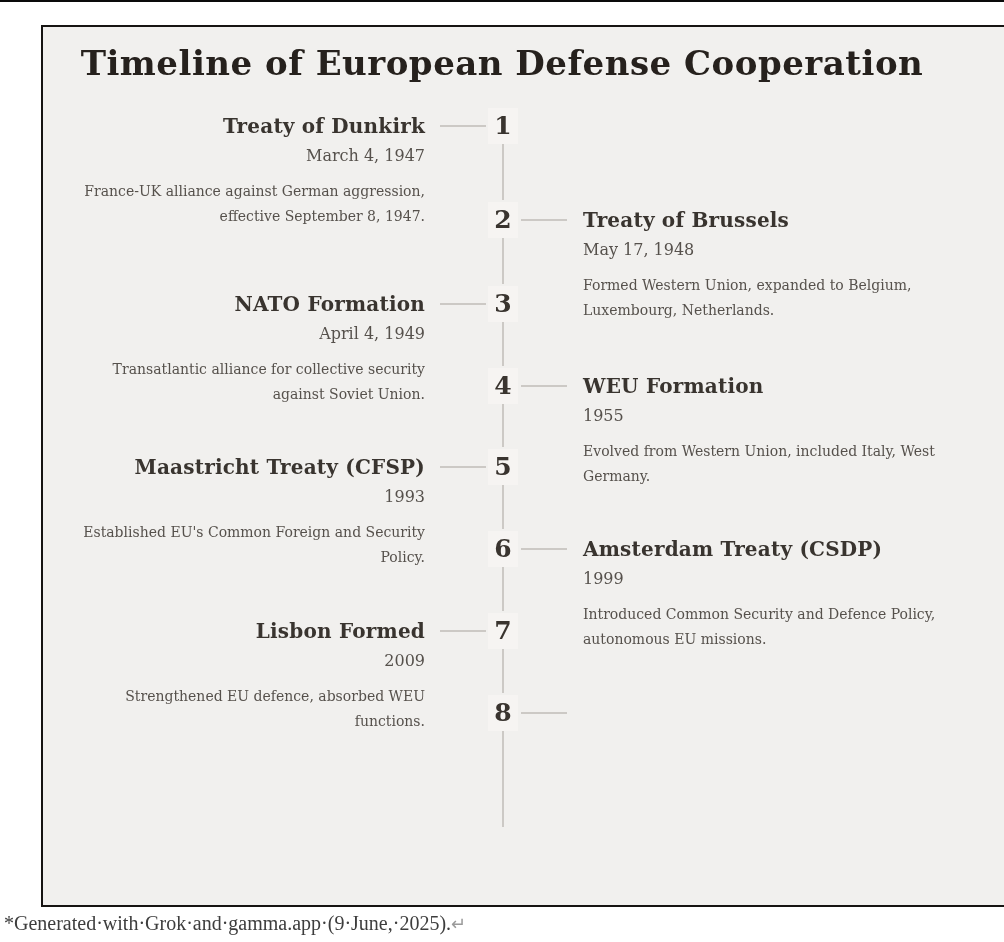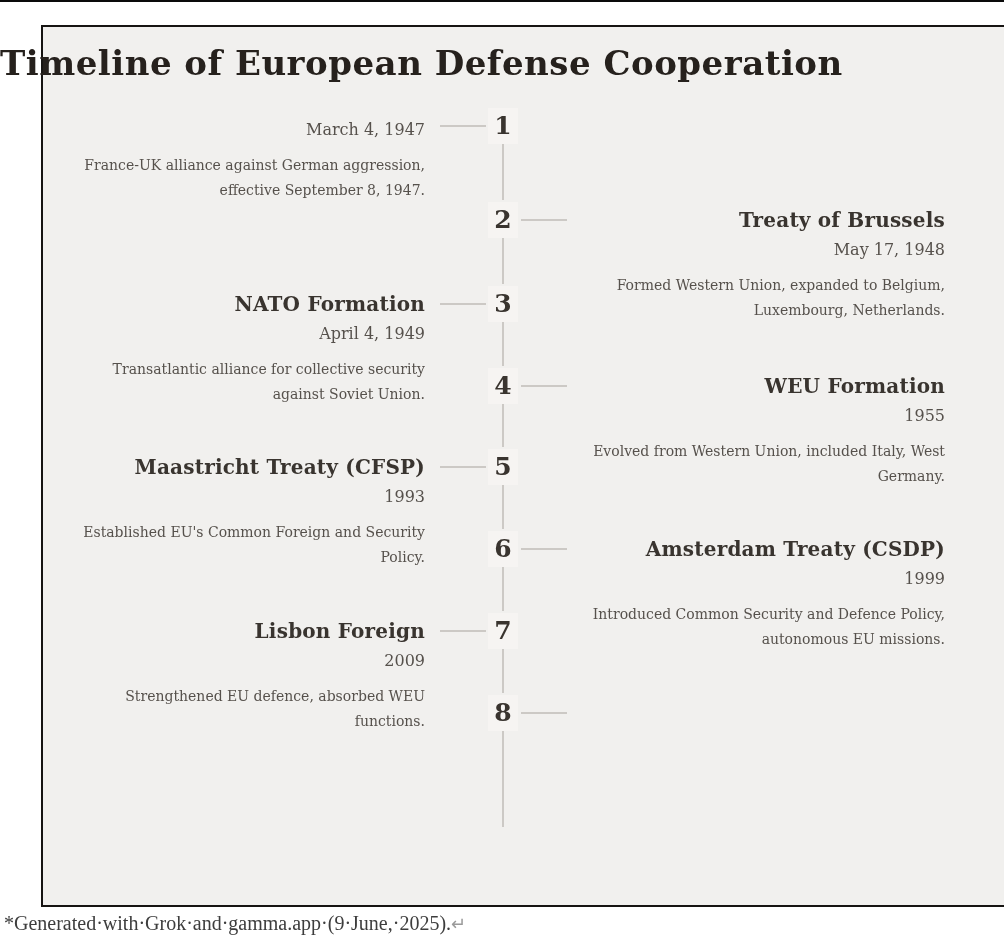--- a/index.html
+++ b/index.html
@@ -18,7 +18,7 @@
   }
   .title {
     position:absolute; left:0; right:0; top:42px;
-    text-align:left; font-size:34px; line-height:42px; font-weight:700;
+    text-align:center; font-size:34px; line-height:42px; font-weight:700;
     color:#26211d; letter-spacing:0.5px; margin:0;
   }
   

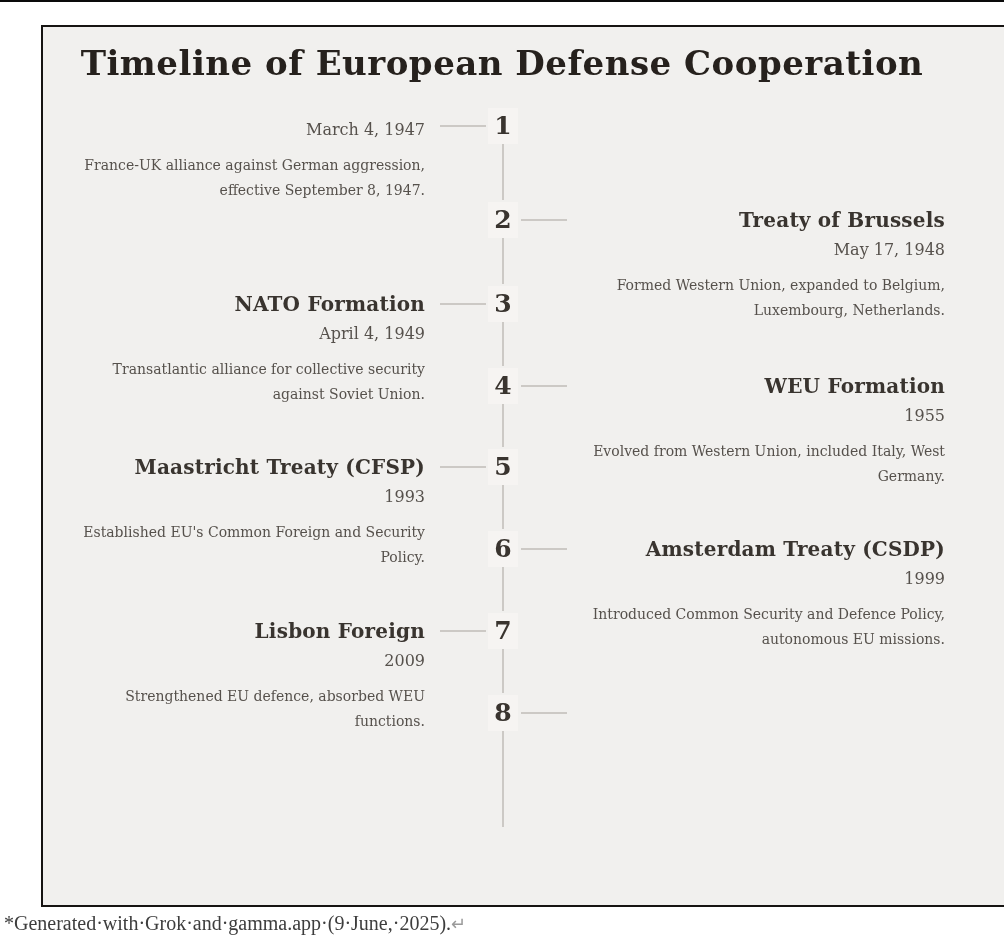--- a/index.html
+++ b/index.html
@@ -109,6 +109,7 @@
   <div class="badge b8">8</div>
 
   <div class="item item-left t1">
+    <h2>Treaty of Dunkirk</h2>
     <p class="date">March 4, 1947</p>
     <p class="desc">France-UK alliance against German aggression, effective September 8, 1947.</p>
   </div>

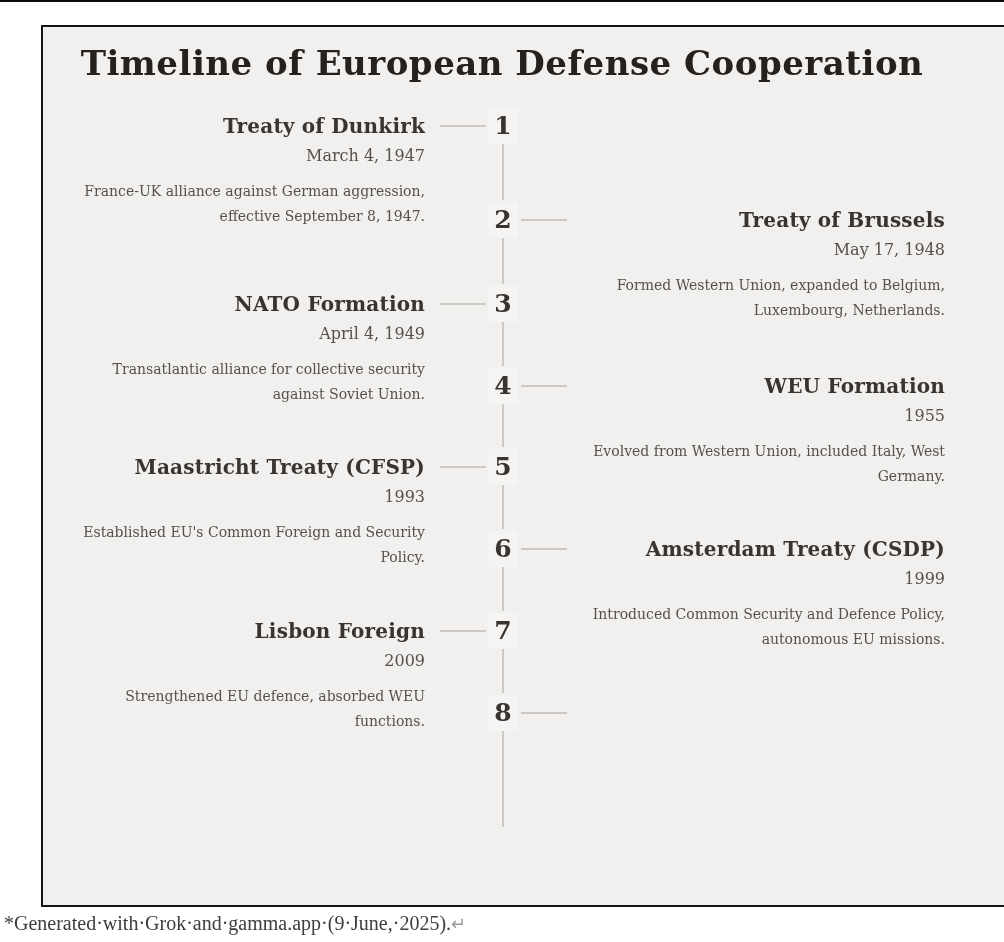--- a/index.html
+++ b/index.html
@@ -48,7 +48,7 @@
   
   .item { position:absolute; }
   .item-left  { right:579px; width:345px; text-align:right; }
-  .item-right { left:583px;  width:362px; text-align:right; }
+  .item-right { left:583px;  width:362px; text-align:left; }
   .t1{top:113px} .t3{top:291px} .t5{top:454px} .t7{top:618px}
   .t2{top:207px} .t4{top:373px} .t6{top:536px} .t8{top:700px}
   .item h2 {

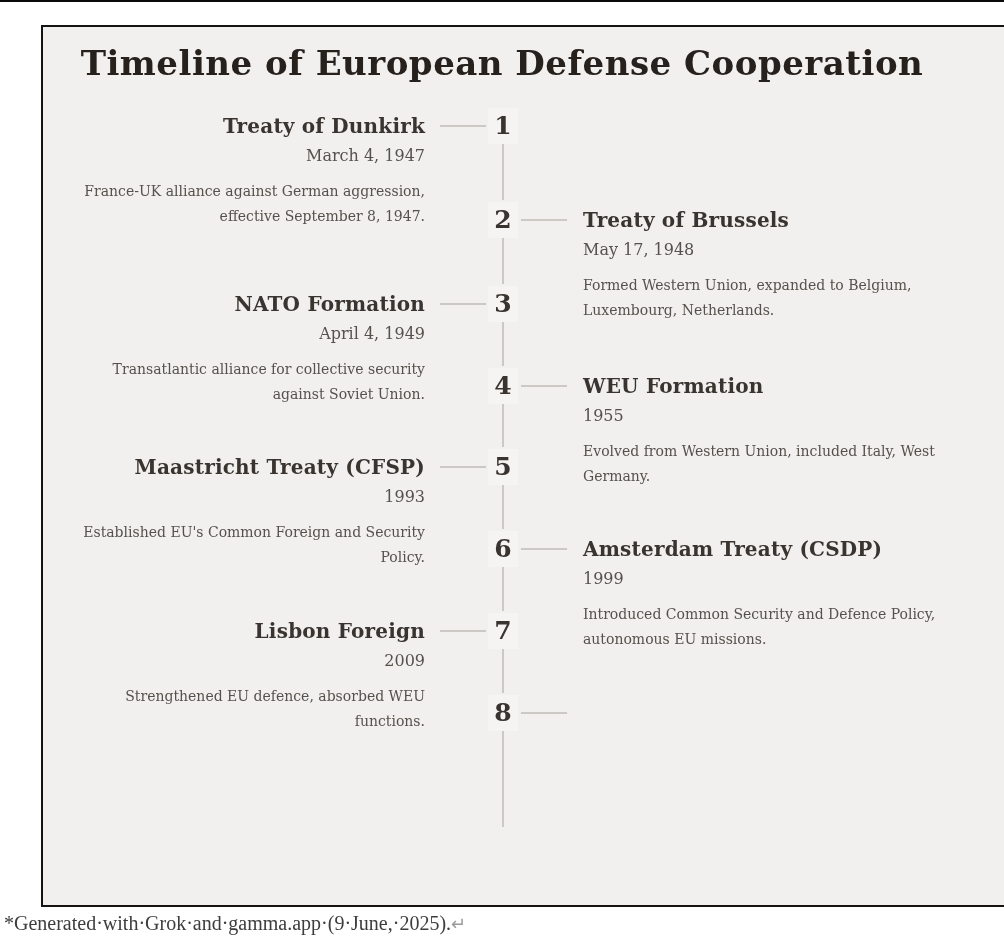--- a/index.html
+++ b/index.html
@@ -145,7 +145,7 @@
   </div>
 
   <div class="item item-left t7">
-    <h2>Lisbon Foreign</h2>
+    <h2>Lisbon Formed</h2>
     <p class="date">2009</p>
     <p class="desc">Strengthened EU defence, absorbed WEU functions.</p>
   </div>

